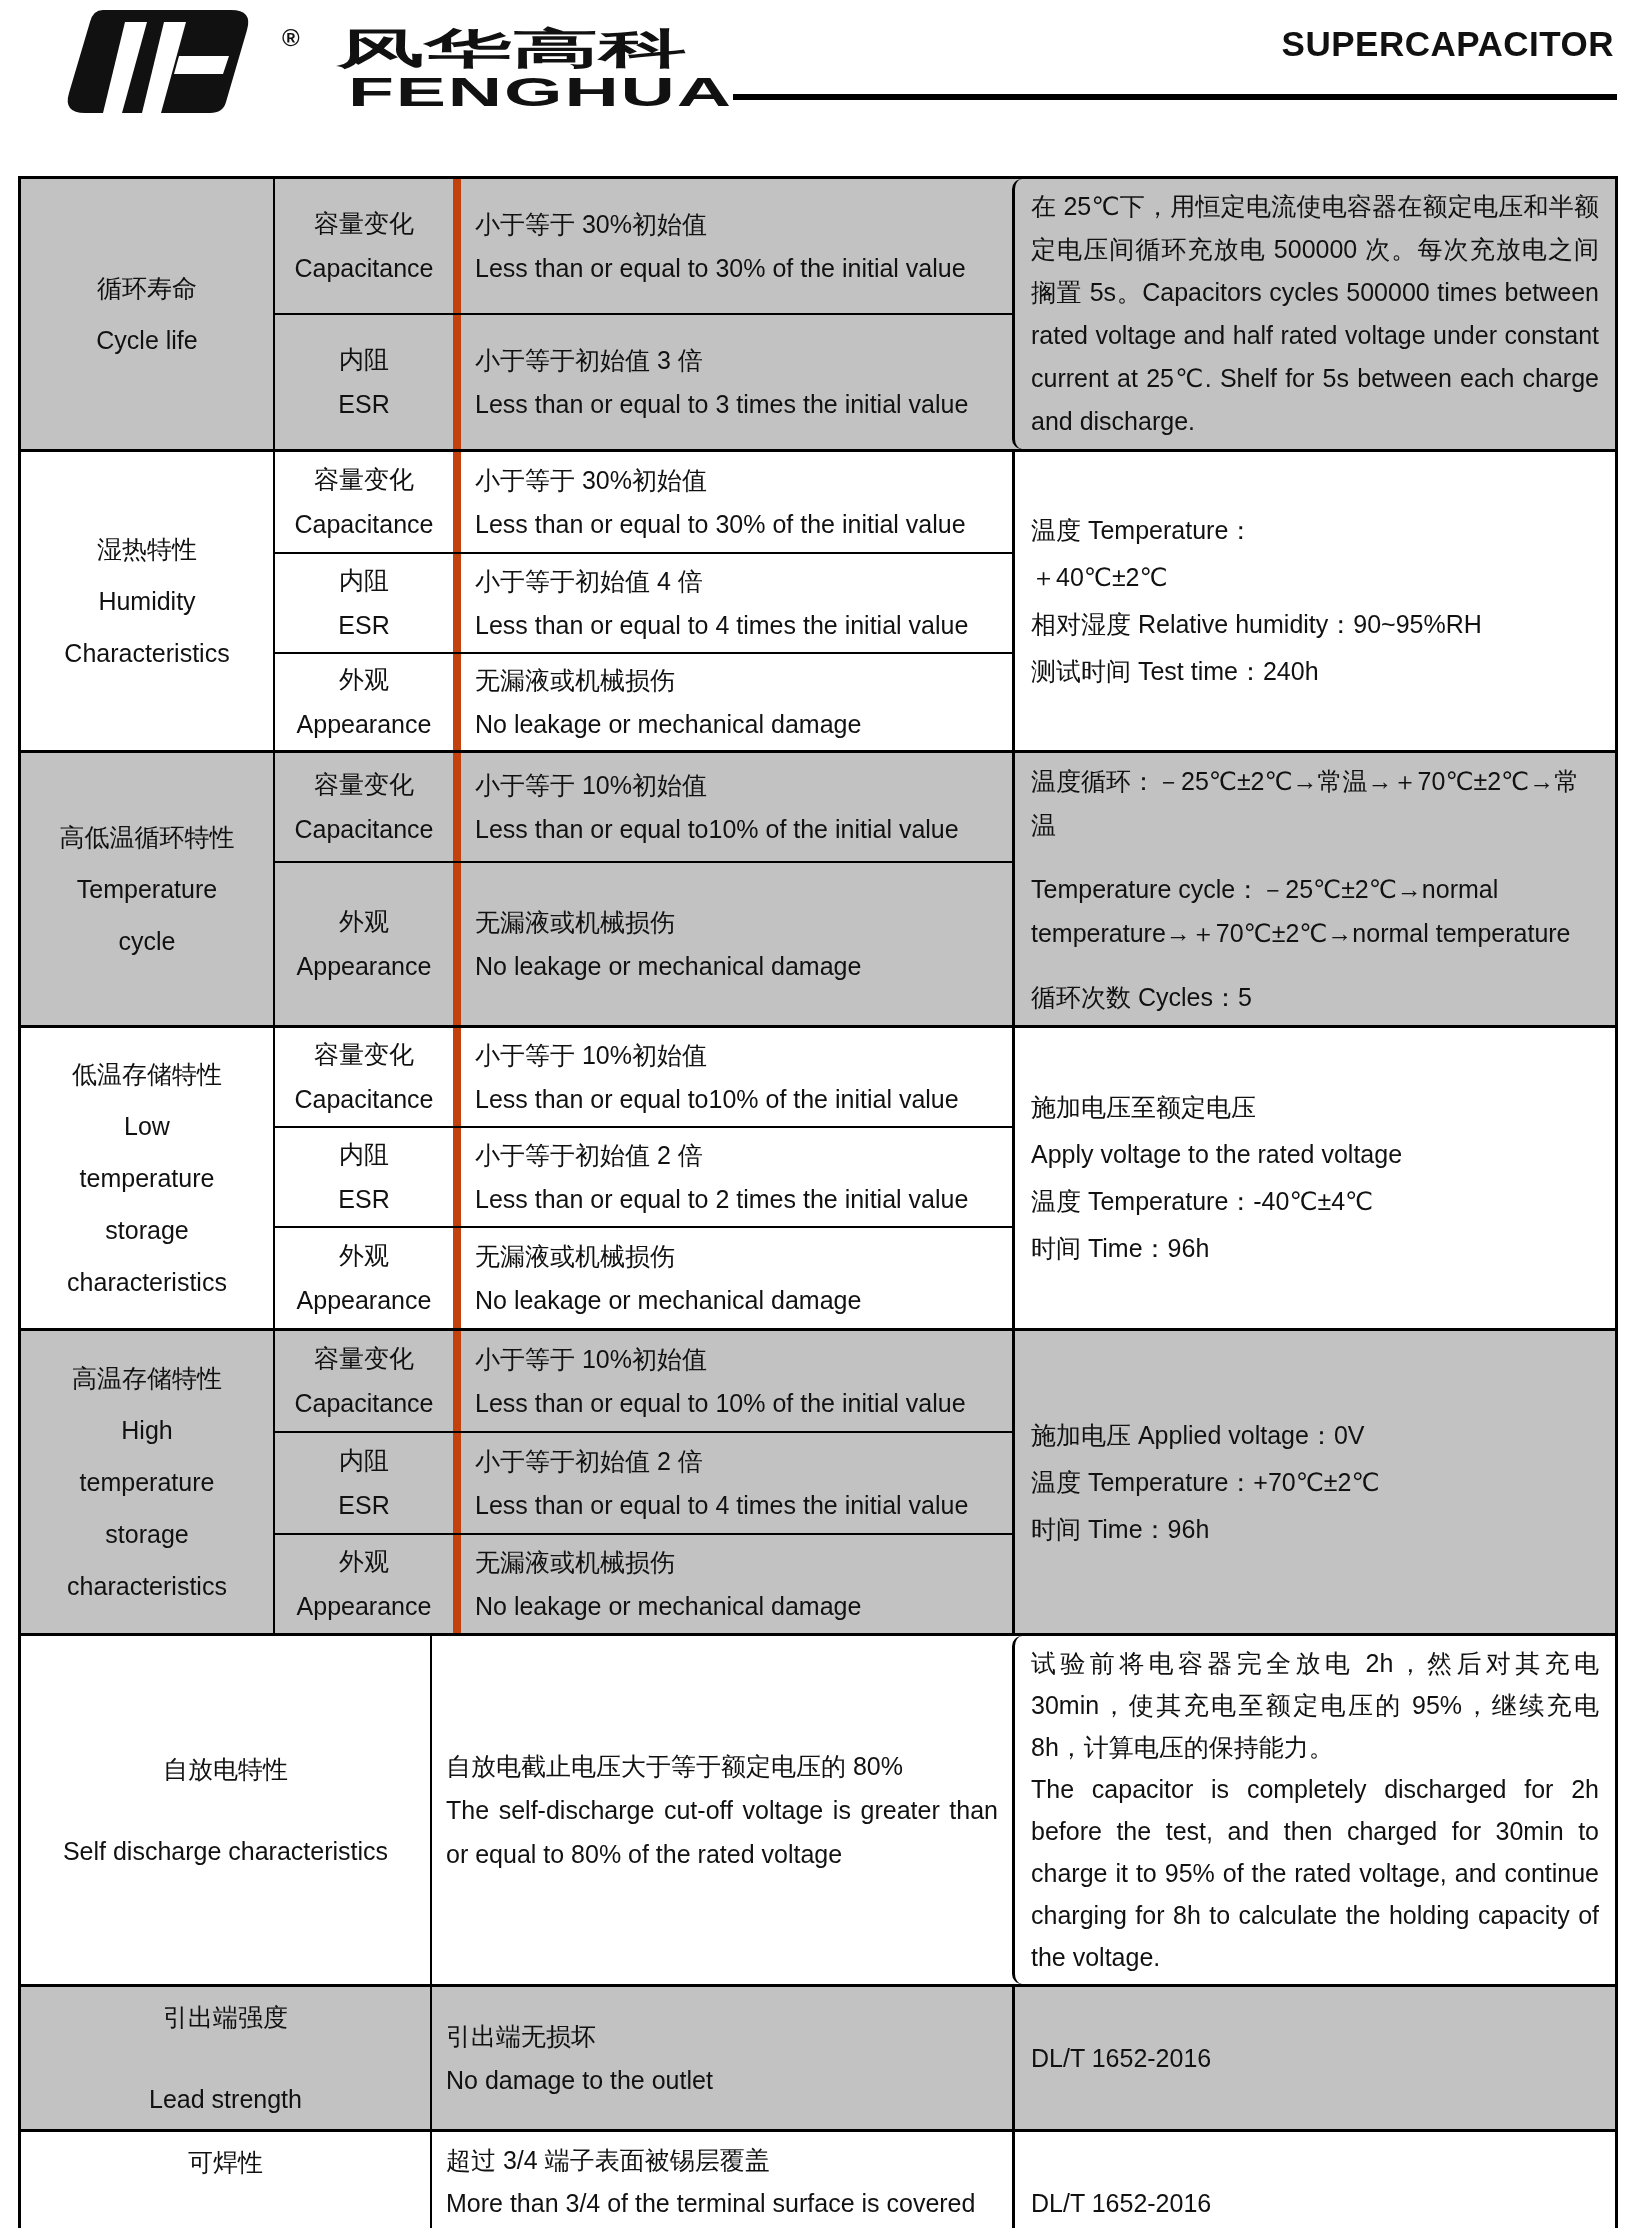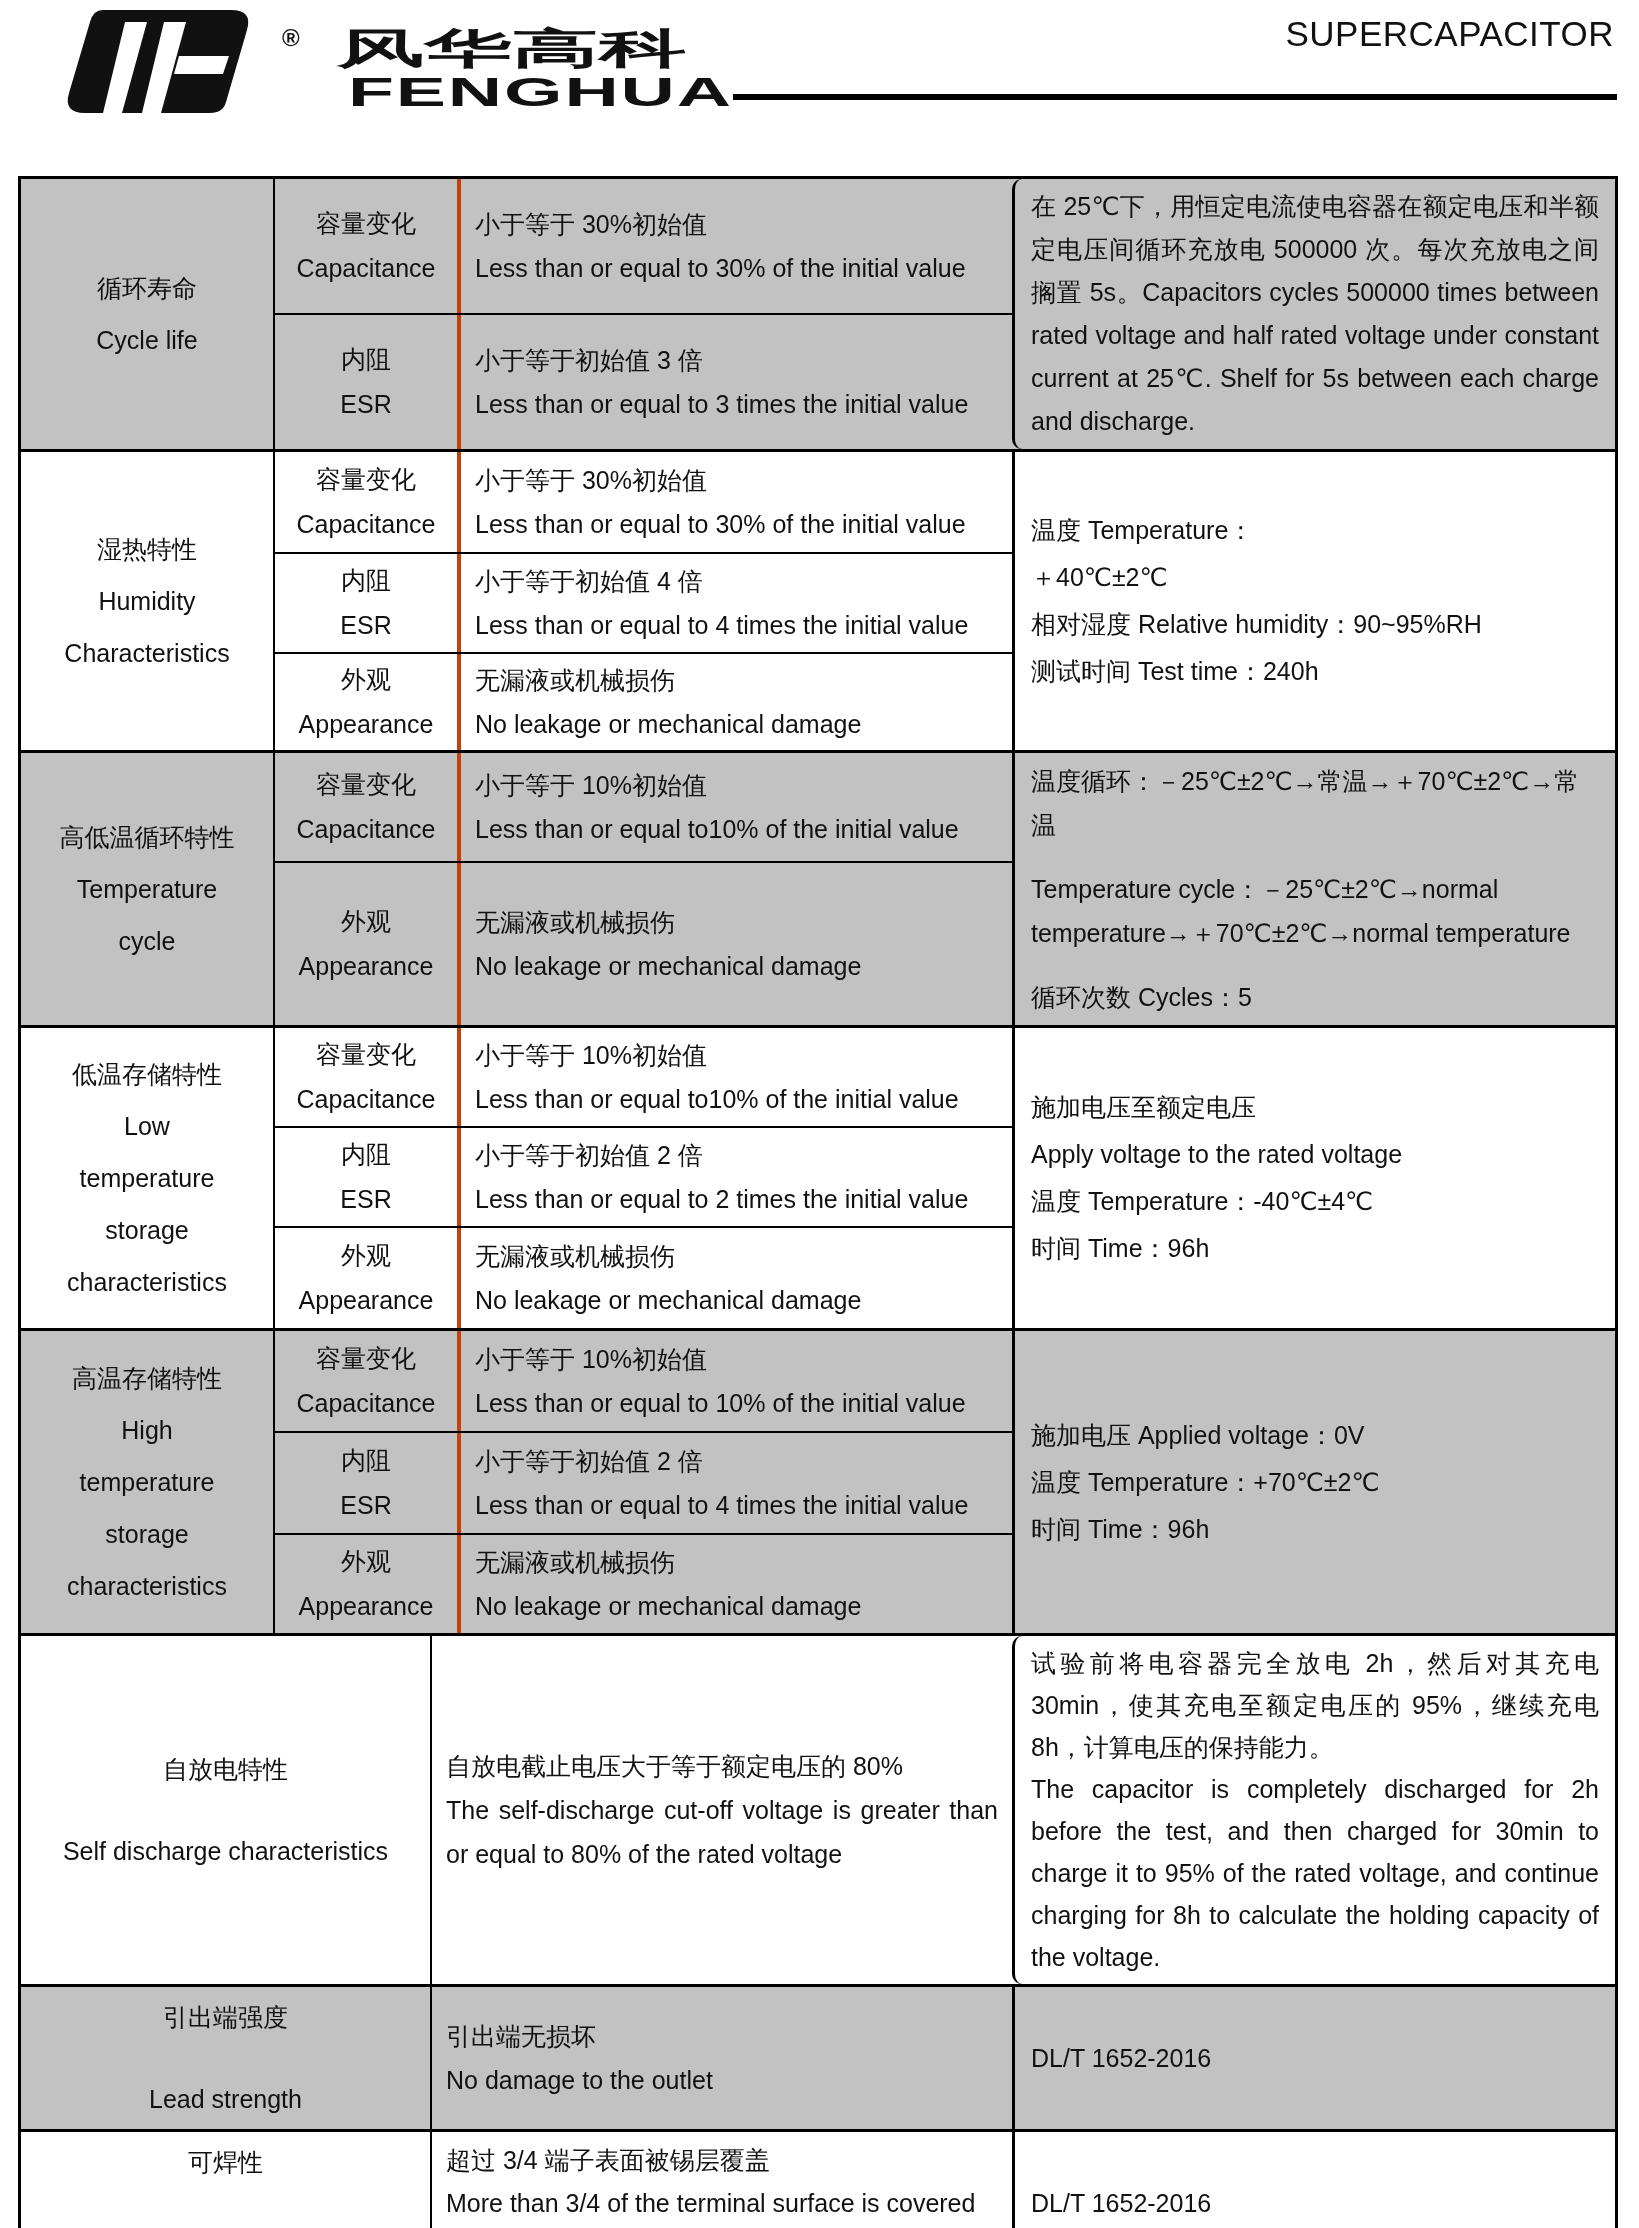--- a/index.html
+++ b/index.html
@@ -16,7 +16,7 @@
               line-height:1.0; transform:scaleX(1.88); transform-origin:left top;
               letter-spacing:1px; white-space:nowrap; }
   .header-rule { position:absolute; left:733px; top:94px; width:884px; height:6px; background:#000; }
-  .page-title { position:absolute; right:25px; top:14px; font-size:35px; font-weight:normal; letter-spacing:0.5px; }
+  .page-title { position:absolute; right:25px; top:24px; font-size:35px; font-weight:bold; letter-spacing:0.5px; }
 
   
   .tbl { position:absolute; left:18px; top:176px; width:1600px; border:3px solid #000; background:#fff; }

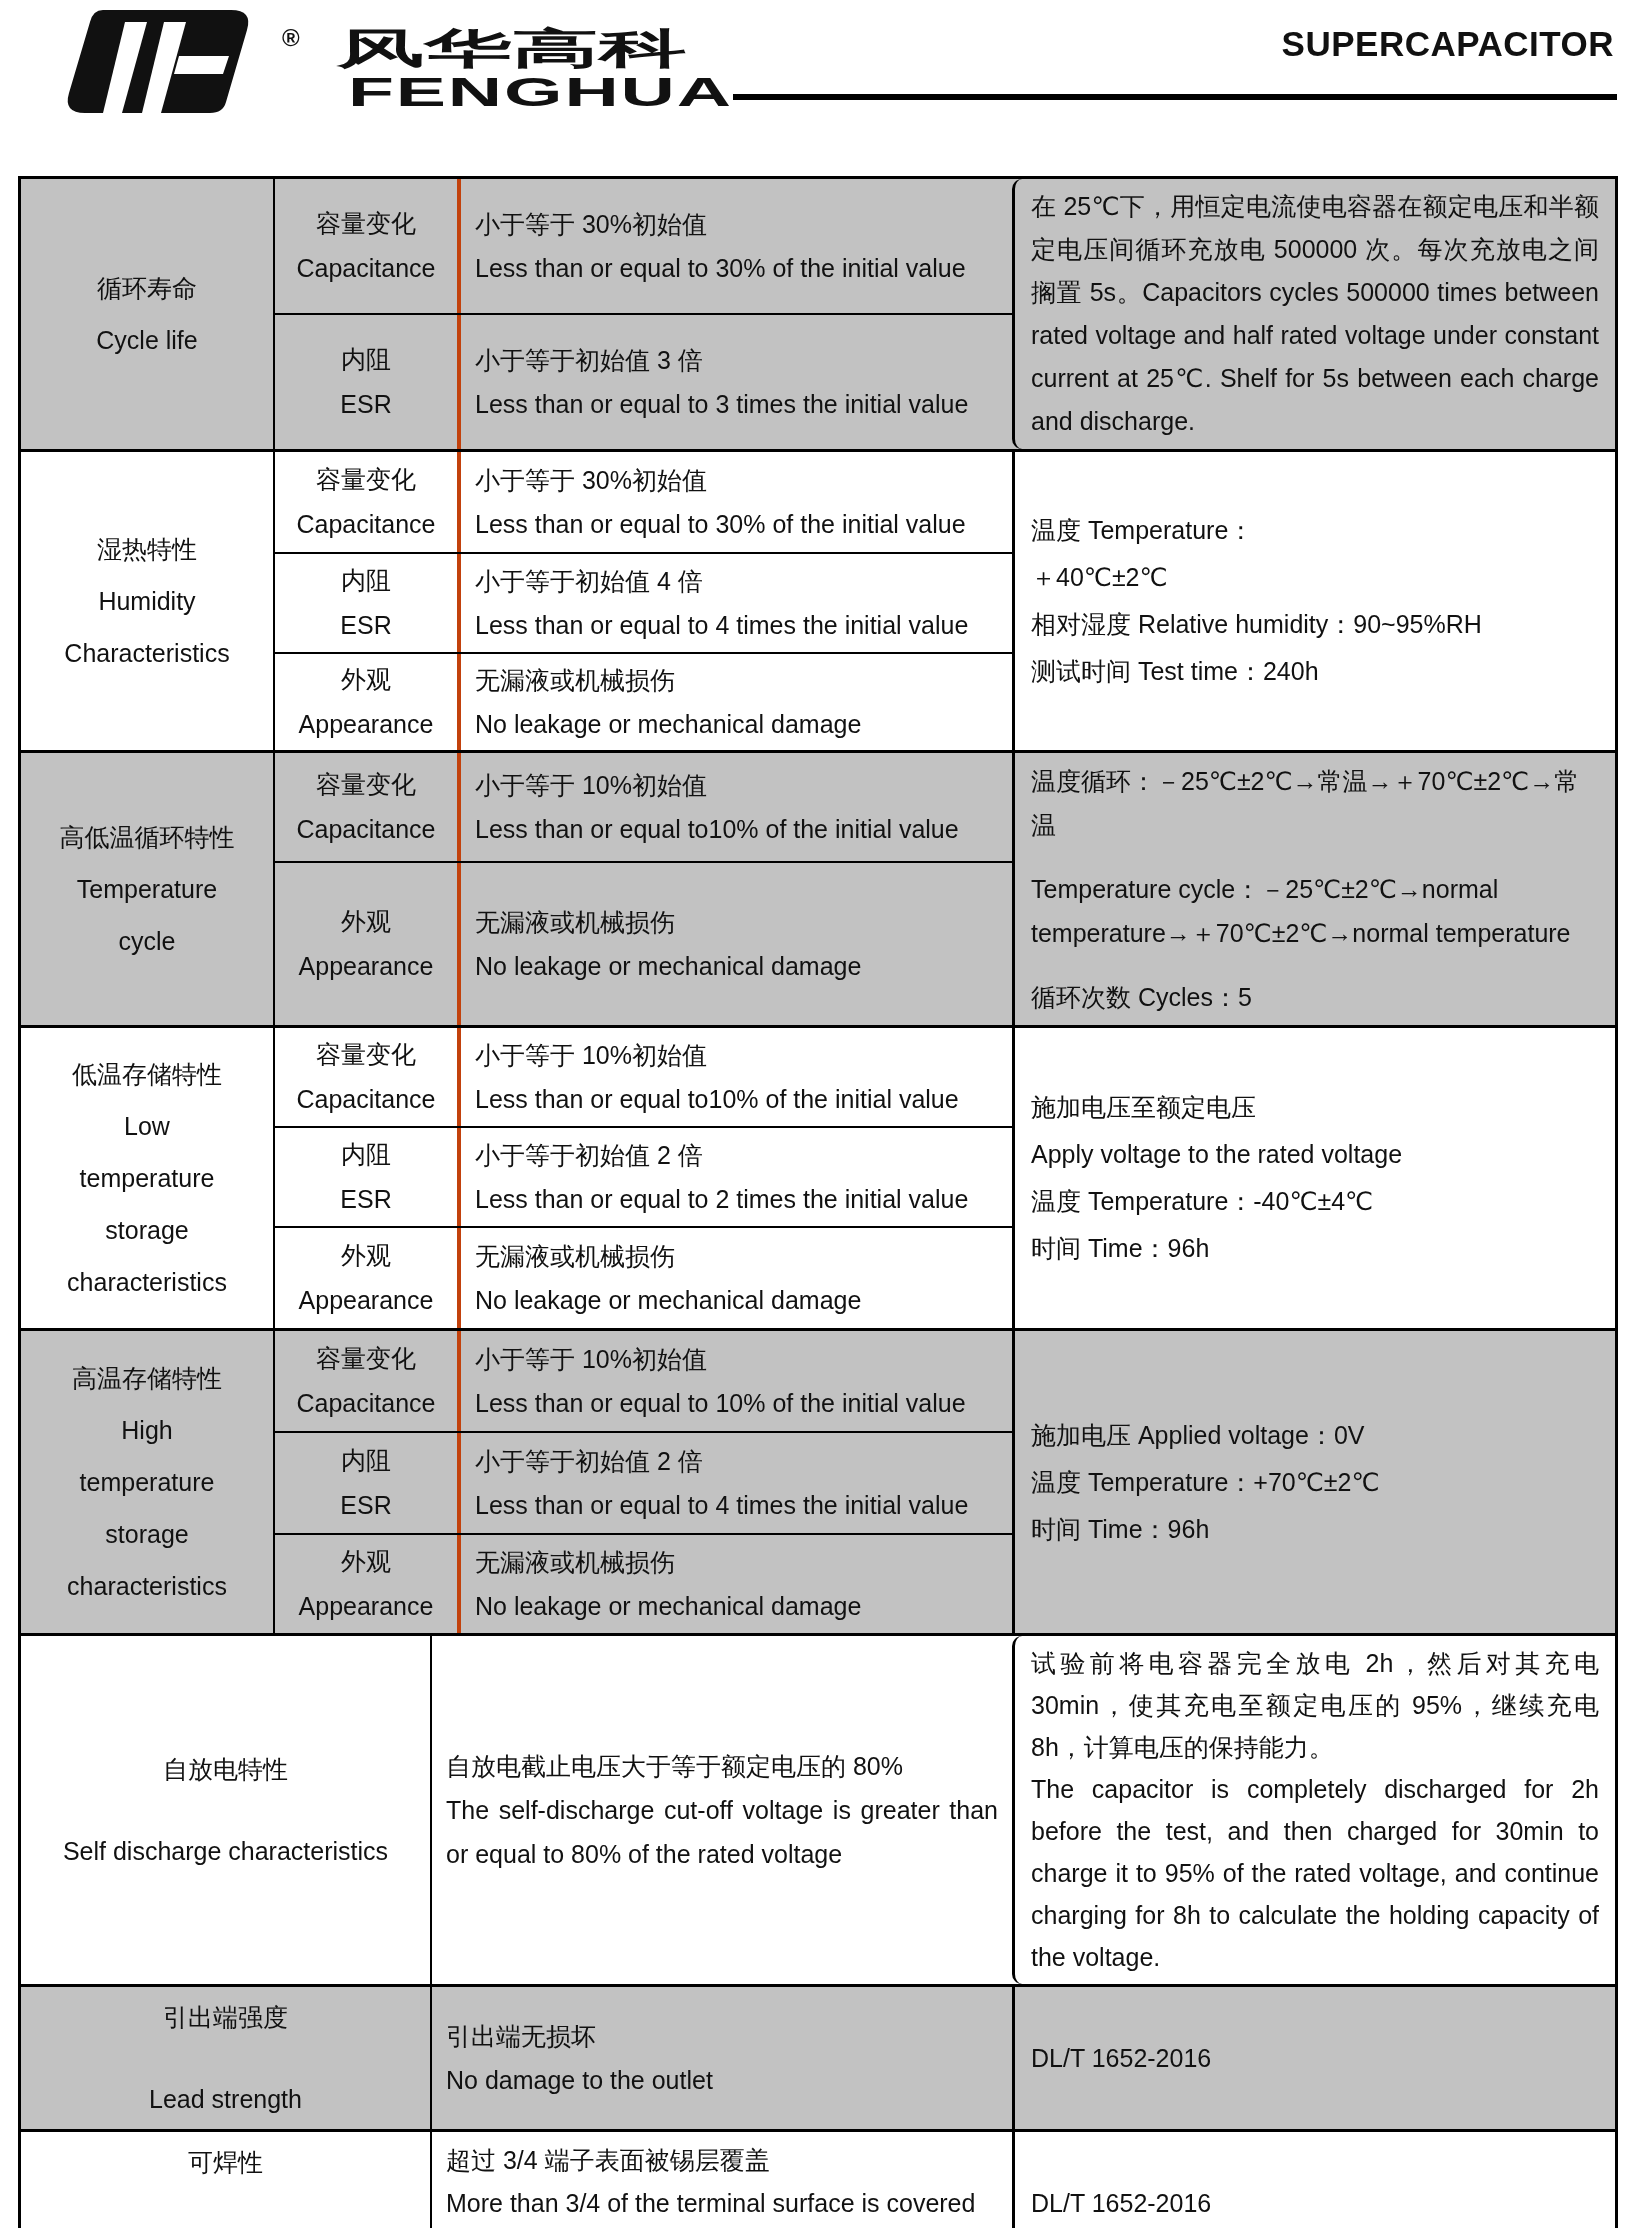--- a/index.html
+++ b/index.html
@@ -33,7 +33,7 @@
   .subrow { display:flex; align-items:stretch; flex:1; }
   .subrow + .subrow { border-top:2px solid #000; }
 
-  .param { width:186px; border-right:4px solid #c2410c; display:flex; flex-direction:column;
+  .param { width:186px; border-right:8px solid #c2410c; display:flex; flex-direction:column;
            justify-content:center; align-items:center; text-align:center;
            font-size:25px; line-height:45px; }
   .crit { flex:1; display:flex; flex-direction:column; justify-content:center;

